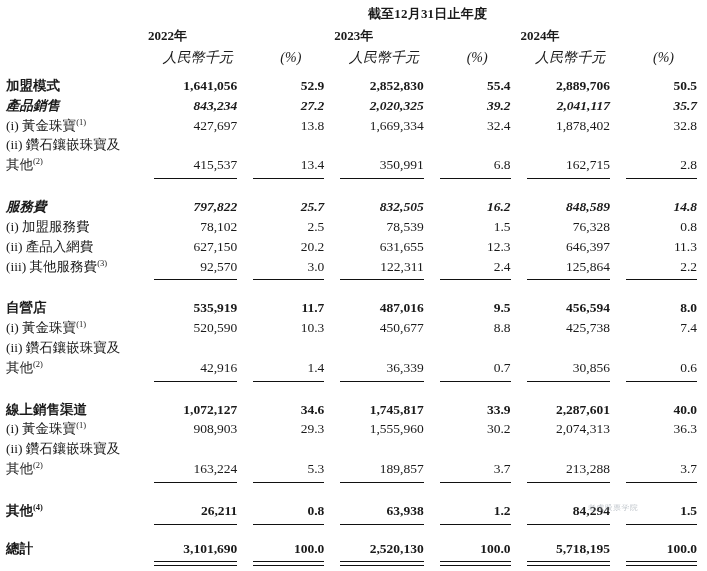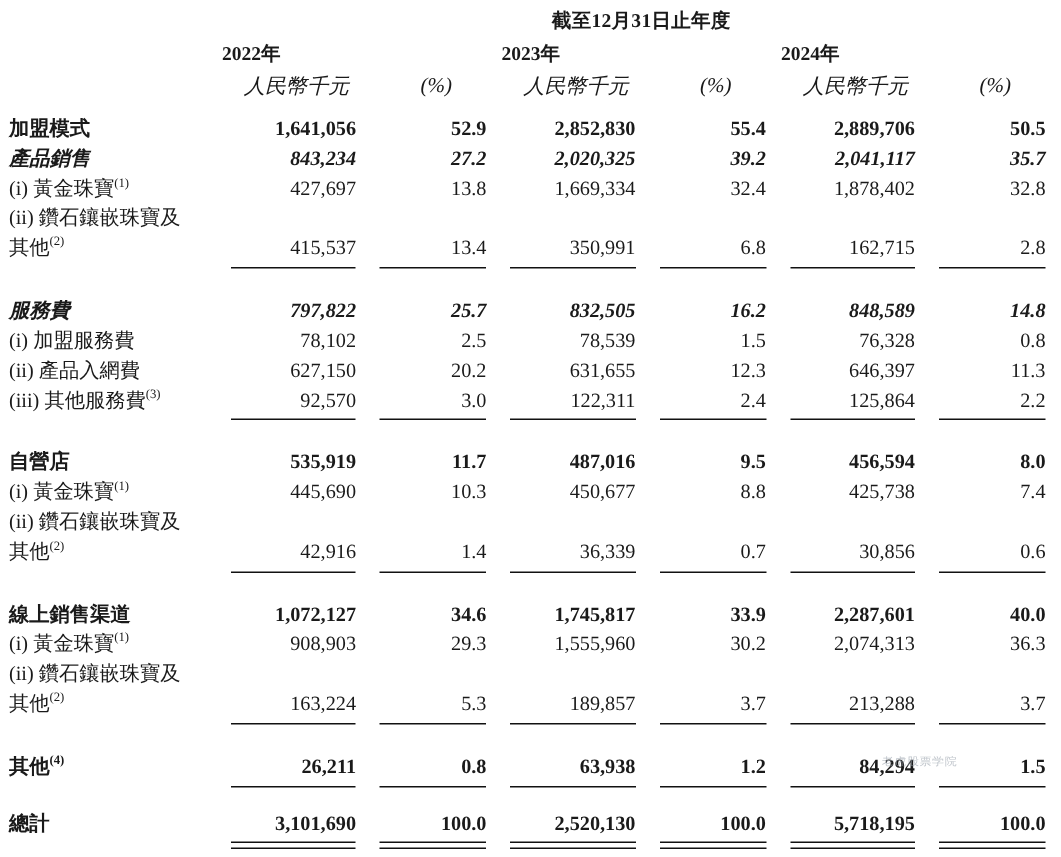--- a/index.html
+++ b/index.html
@@ -342,7 +342,7 @@
         </tr>
         <tr>
           <td class="lbl  ind1">(i)  黃金珠寶<sup>(1)</sup></td>
-          <td class="num ">445,690</td>
+          <td class="num ">520,590</td>
           <td class="num ">10.3</td>
           <td class="num ">450,677</td>
           <td class="num ">8.8</td>

